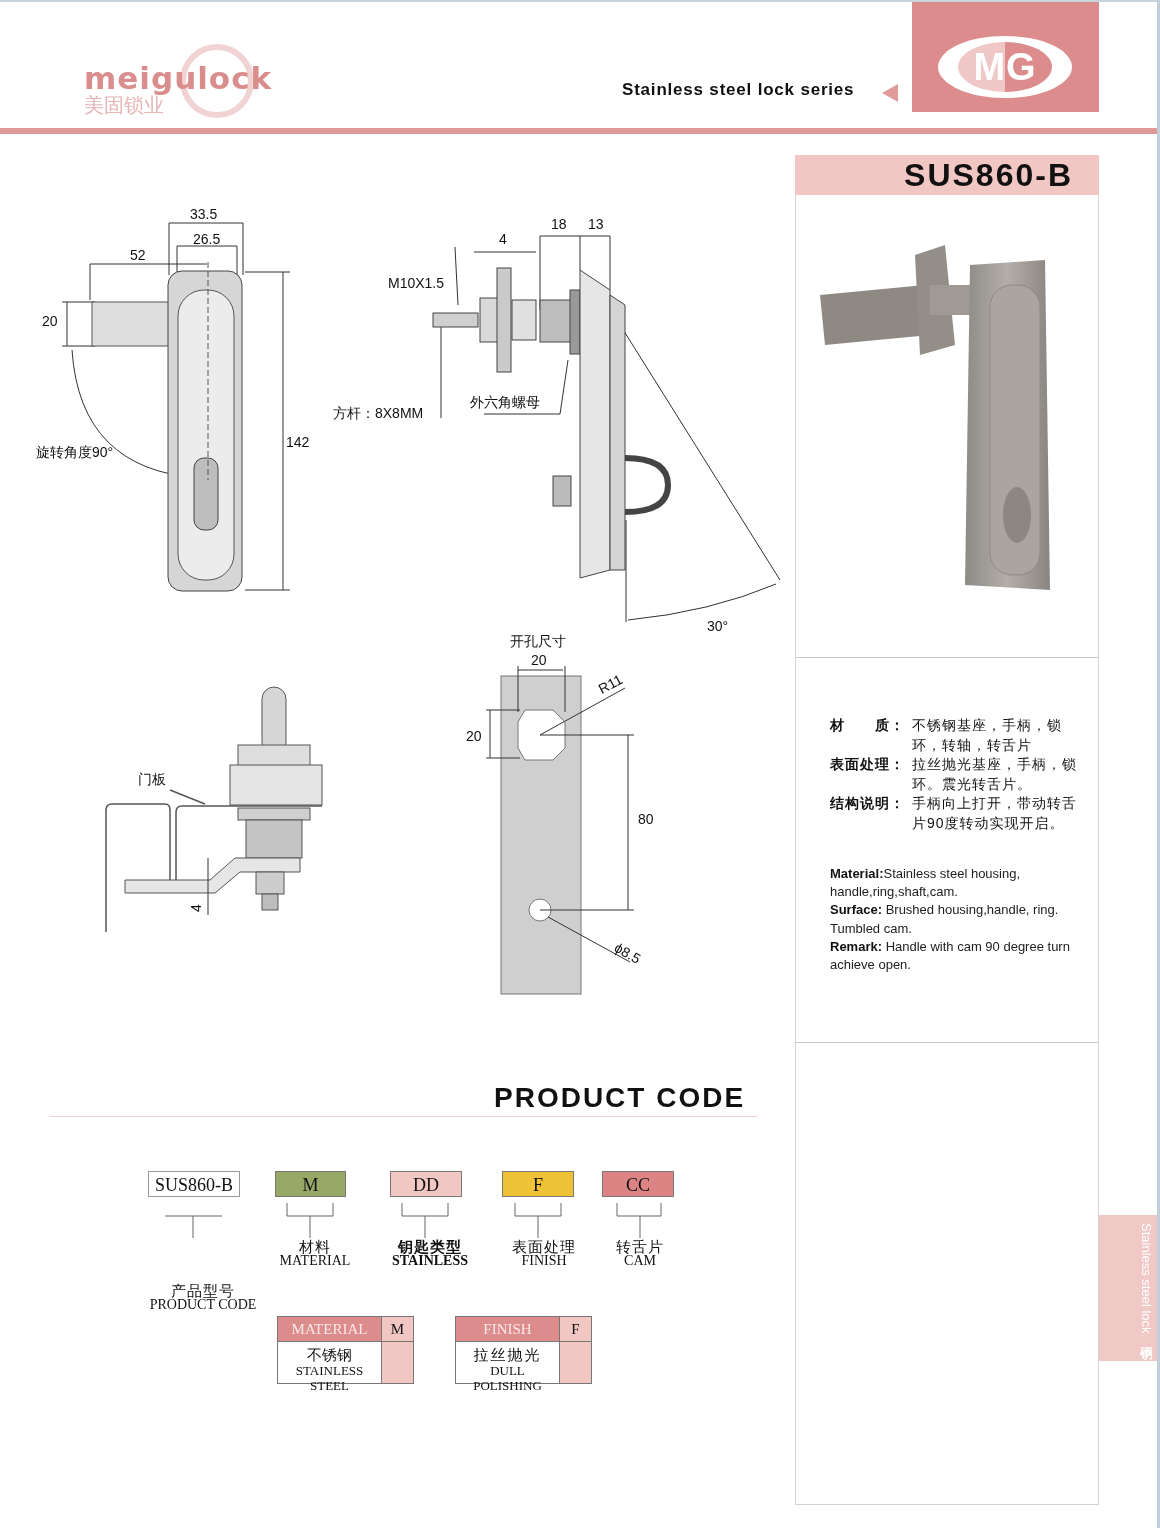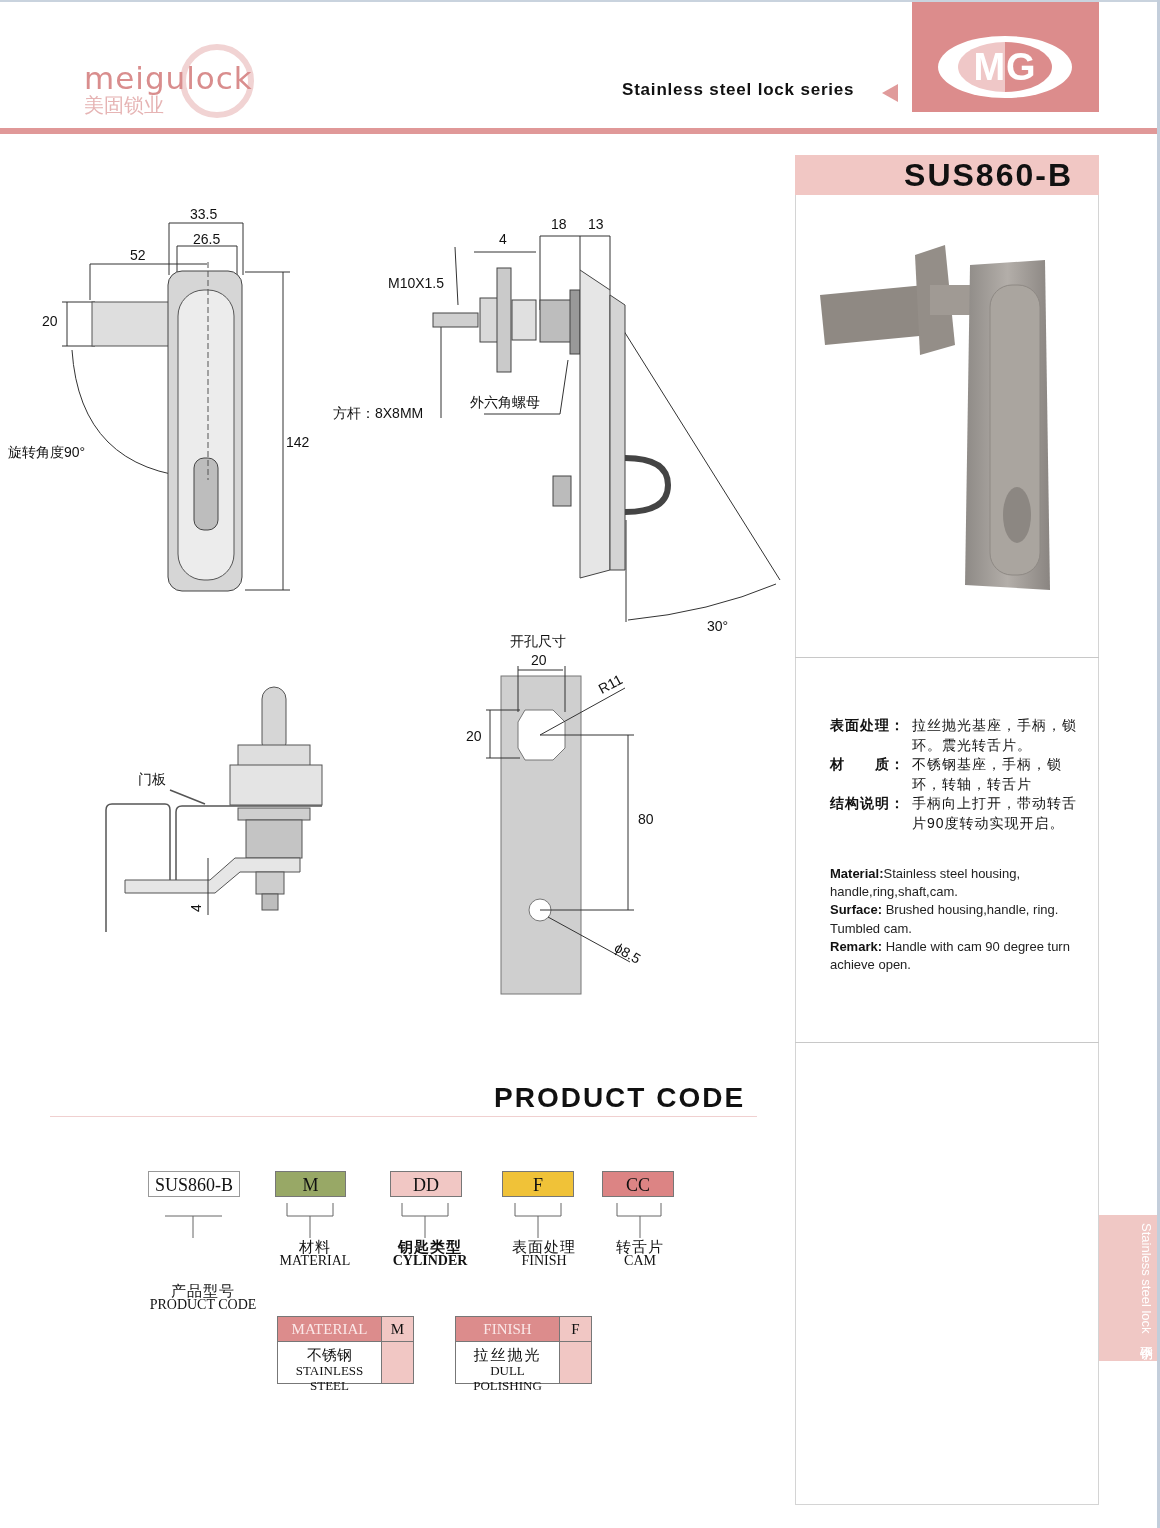--- a/index.html
+++ b/index.html
@@ -8,7 +8,7 @@
   .frame-top{left:0;top:0;width:1160px;height:2px;background:#c9d3de;}
   .frame-right{left:1157px;top:0;width:3px;height:1528px;background:#c3cedb;}
   .logo-ring{left:180px;top:44px;width:74px;height:74px;border-radius:50%;border:6px solid #f1d3d3;box-sizing:border-box;}
-  .logo-en{left:84px;top:60px;font-size:31px;color:#d98d8d;letter-spacing:1px;font-family:"DejaVu Sans",sans-serif;}
+  .logo-en{left:84px;top:60px;font-size:31px;color:#d98d8d;letter-spacing:1px;font-family:"DejaVu Sans",sans-serif;font-weight:bold;}
   .logo-cn{left:84px;top:92px;font-size:20px;color:#e6b4b4;}
   .series{left:622px;top:80px;font-size:17px;font-weight:bold;letter-spacing:0.8px;}
   .series-tri{left:882px;top:84px;width:0;height:0;border-top:9px solid transparent;border-bottom:9px solid transparent;border-right:16px solid #e09b9b;}

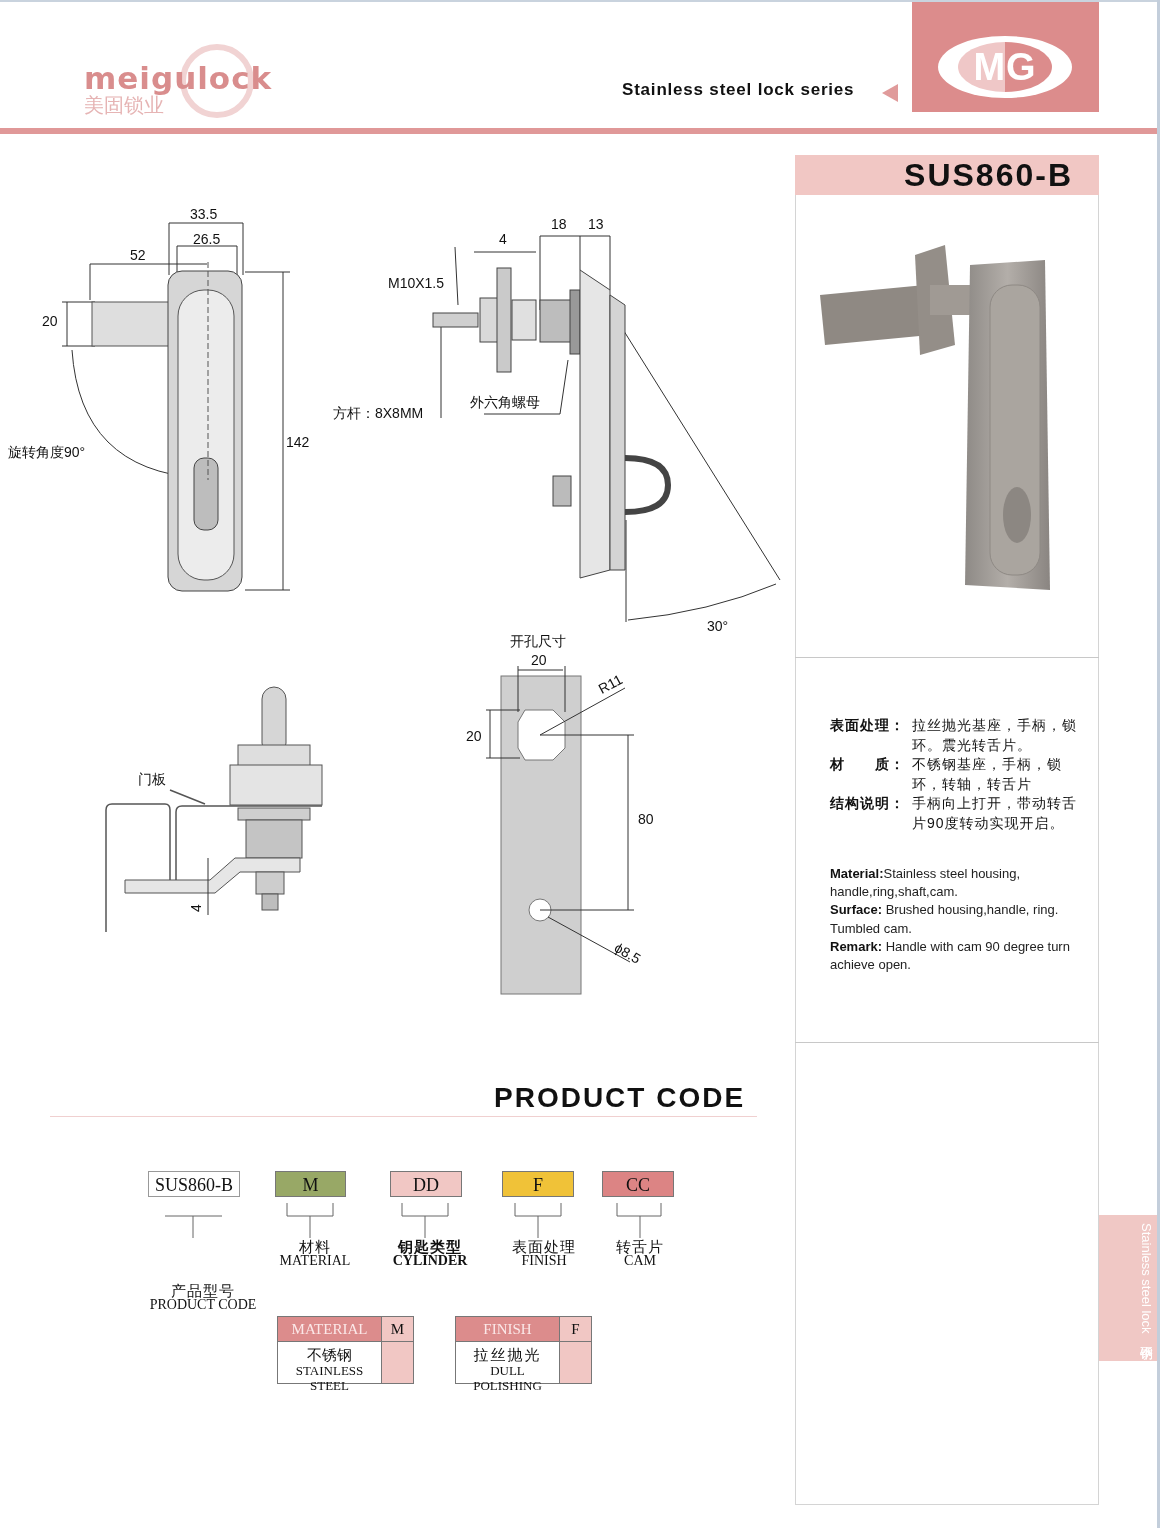--- a/index.html
+++ b/index.html
@@ -149,7 +149,7 @@
 <div class="dim" style="left:130px;top:247px;">52</div>
 <div class="dim" style="left:42px;top:313px;">20</div>
 <div class="dim" style="left:286px;top:434px;">142</div>
-<div class="lbl" style="left:8px;top:444px;text-align:center;">旋转角度90°</div>
+<div class="lbl" style="left:36px;top:444px;text-align:center;">旋转角度90°</div>
 
 <svg style="left:0;top:0;" width="800" height="640">
   <g stroke="#333" stroke-width="1" fill="none">

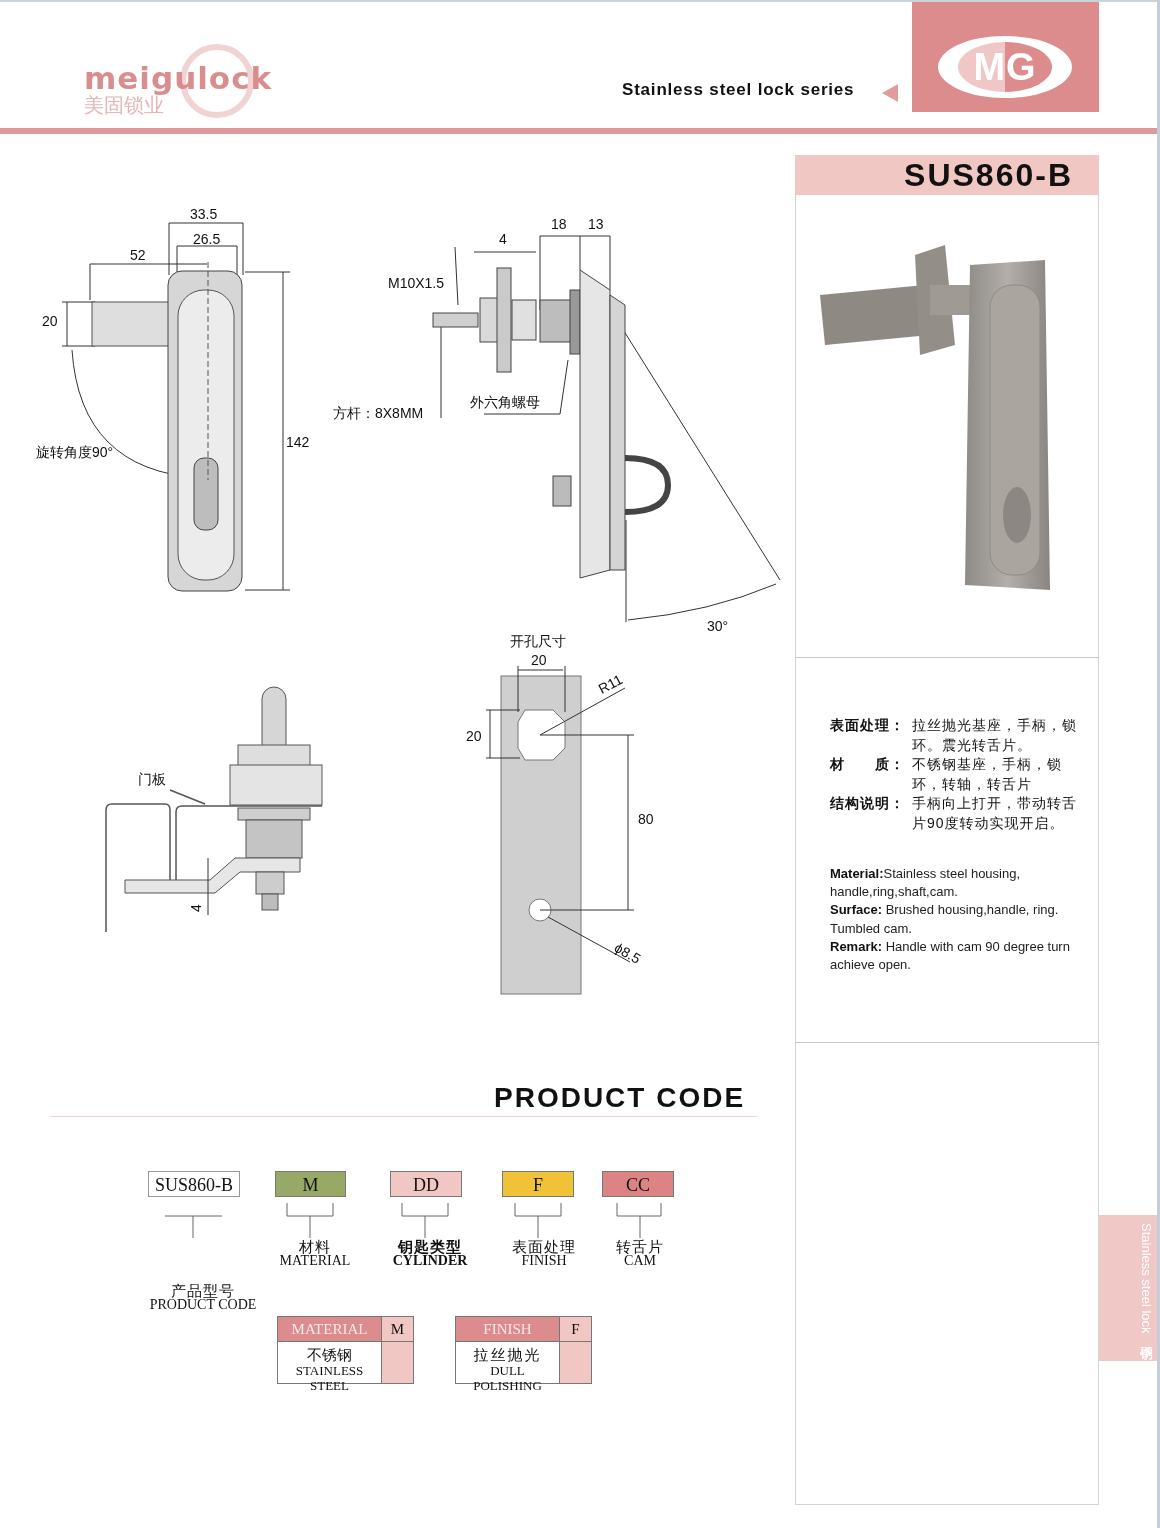--- a/index.html
+++ b/index.html
@@ -95,12 +95,12 @@
 
 <div class="abs desc-cn">
   <div class="row">
+      <div class="k">材　　质：</div>
+      <div class="v">不锈钢基座，手柄，锁环，转轴，转舌片</div>
+    </div>
+  <div class="row">
       <div class="k">表面处理：</div>
       <div class="v">拉丝抛光基座，手柄，锁环。震光转舌片。</div>
-    </div>
-  <div class="row">
-      <div class="k">材　　质：</div>
-      <div class="v">不锈钢基座，手柄，锁环，转轴，转舌片</div>
     </div>
   <div class="row">
       <div class="k">结构说明：</div>

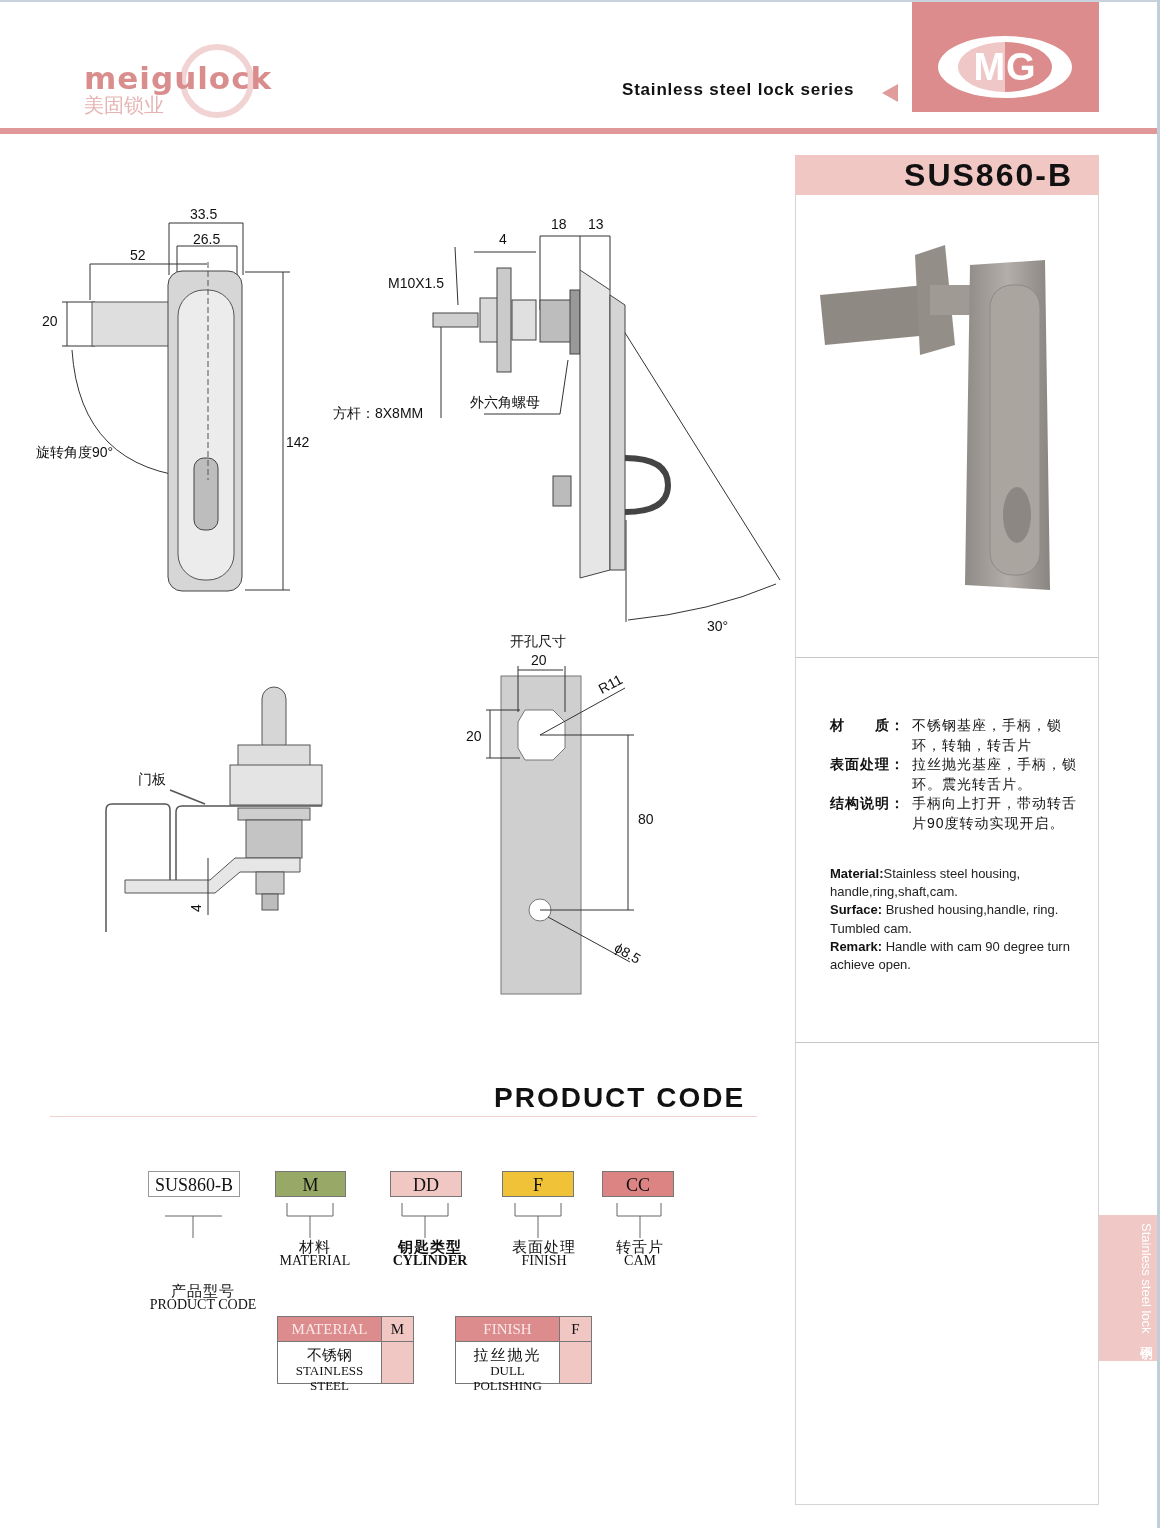--- a/index.html
+++ b/index.html
@@ -263,7 +263,7 @@
   </div>
 <div class="code-lbl" style="left:380px;width:100px;font-weight:bold;">
     <div class="cn">钥匙类型</div>
-    <div class="en">CYLINDER</div>
+    <div class="en">STAINLESS</div>
   </div>
 <div class="code-lbl" style="left:494px;width:100px;">
     <div class="cn">表面处理</div>

